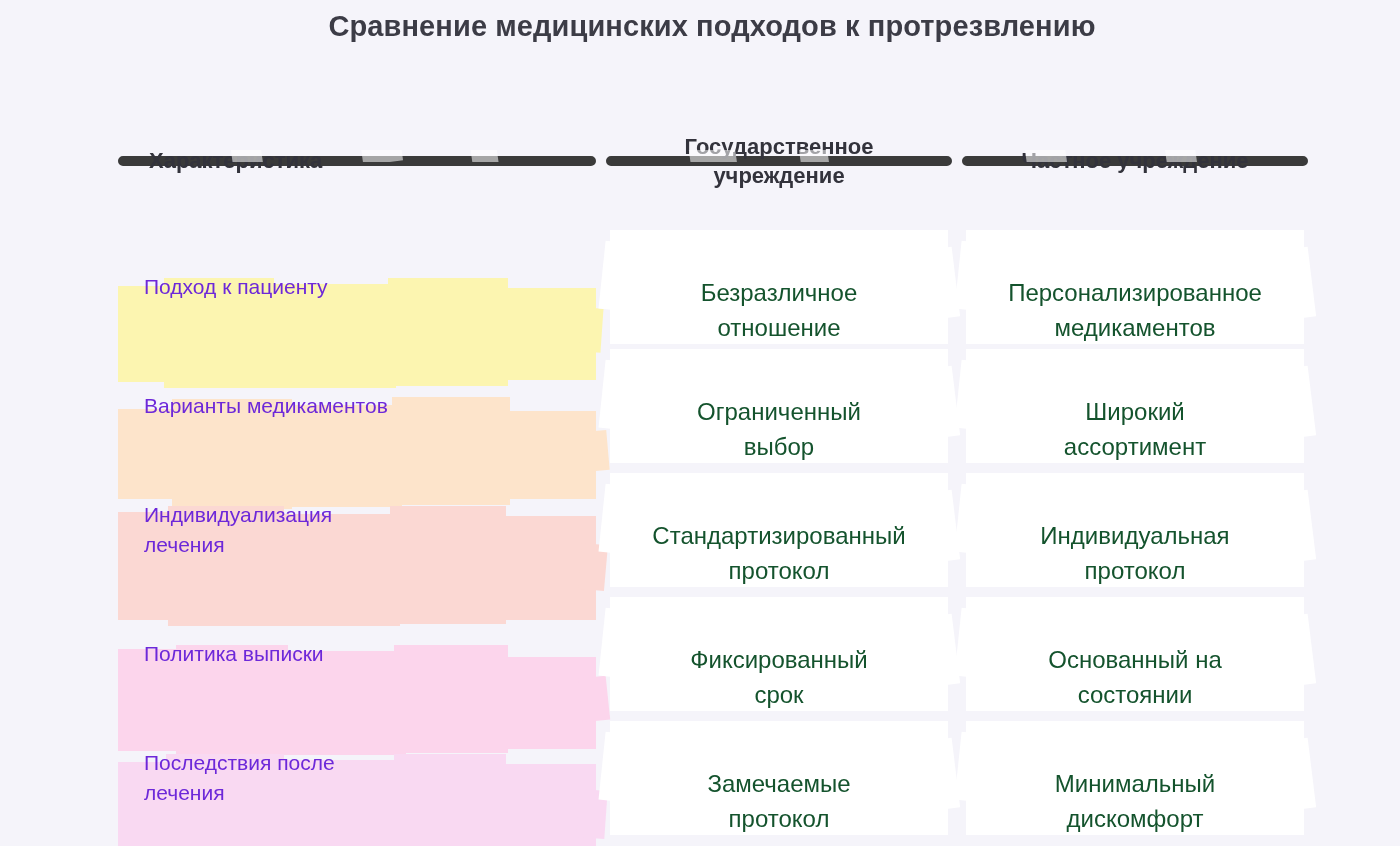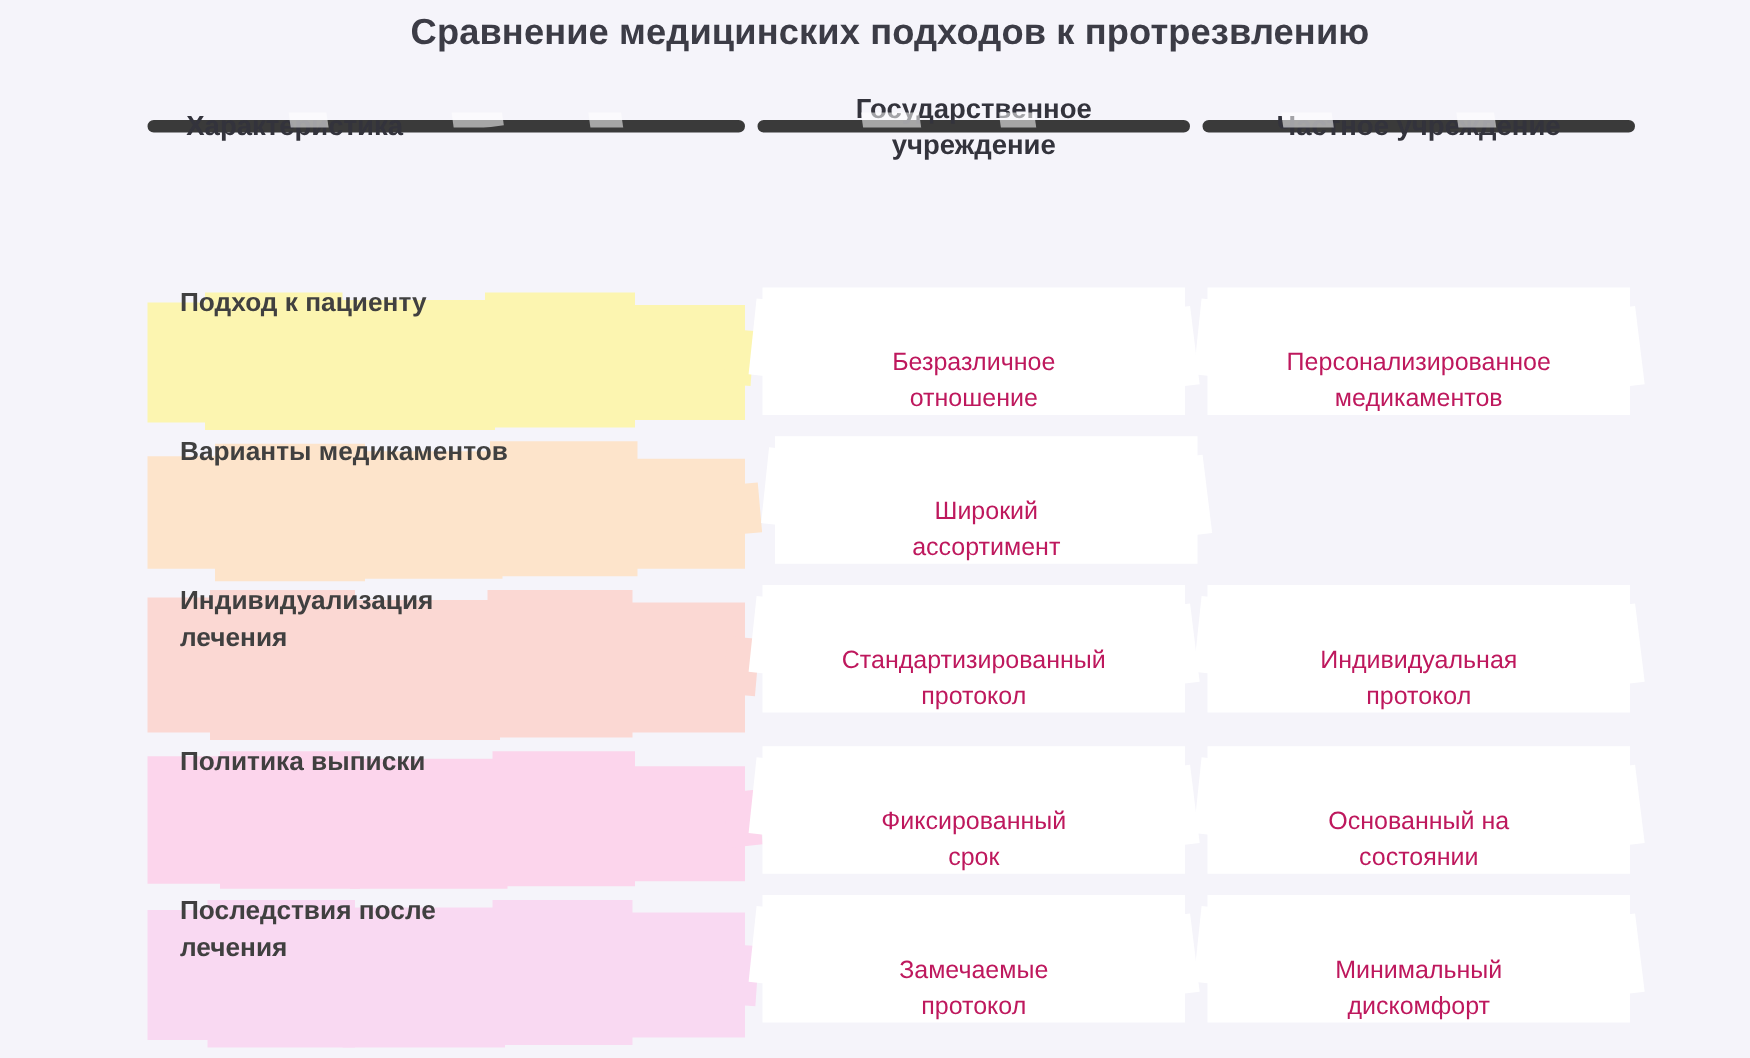--- a/index.html
+++ b/index.html
@@ -39,7 +39,7 @@
 
   .row {
     display: flex;
-    align-items: flex-start;
+    align-items: center;
     position: relative;
   }
 

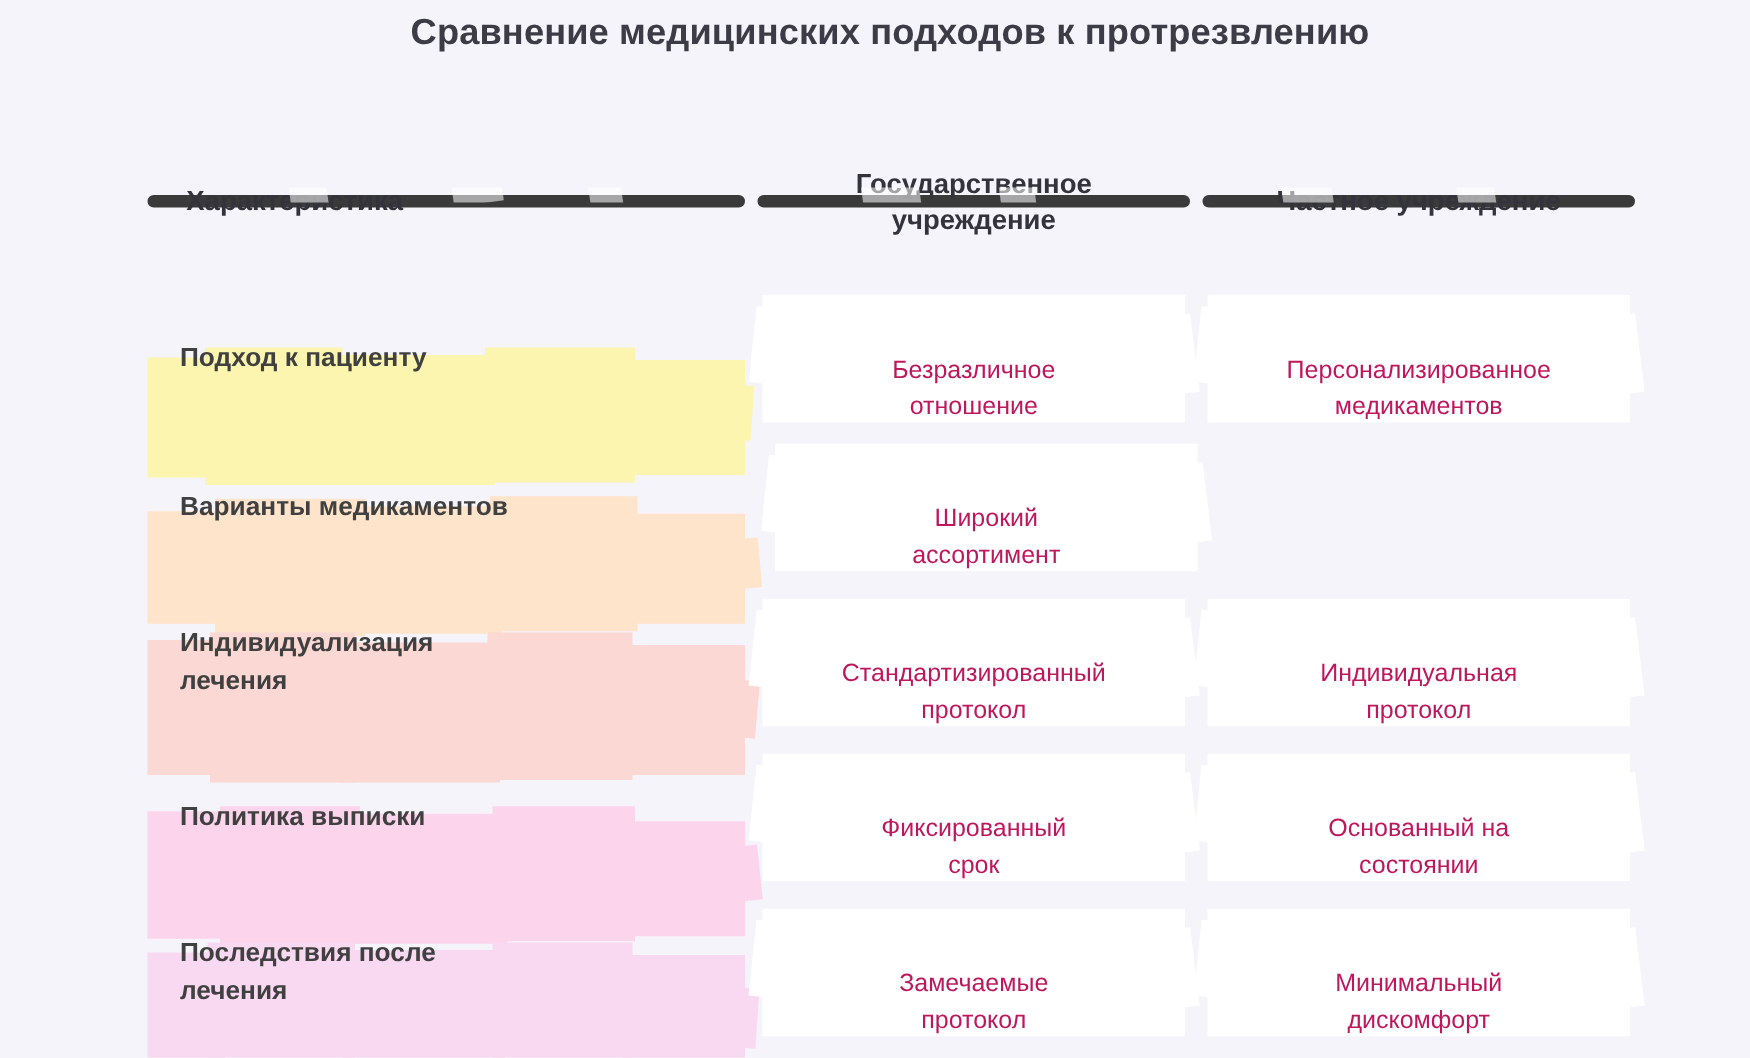--- a/index.html
+++ b/index.html
@@ -100,8 +100,8 @@
     position: relative;
     z-index: 3;
     font-size: 21px;
-    font-weight: bold;
-    color: #404040;
+    font-weight: normal;
+    color: #6d28d9;
     padding-left: 26px;
     line-height: 1.42;
     align-self: center;

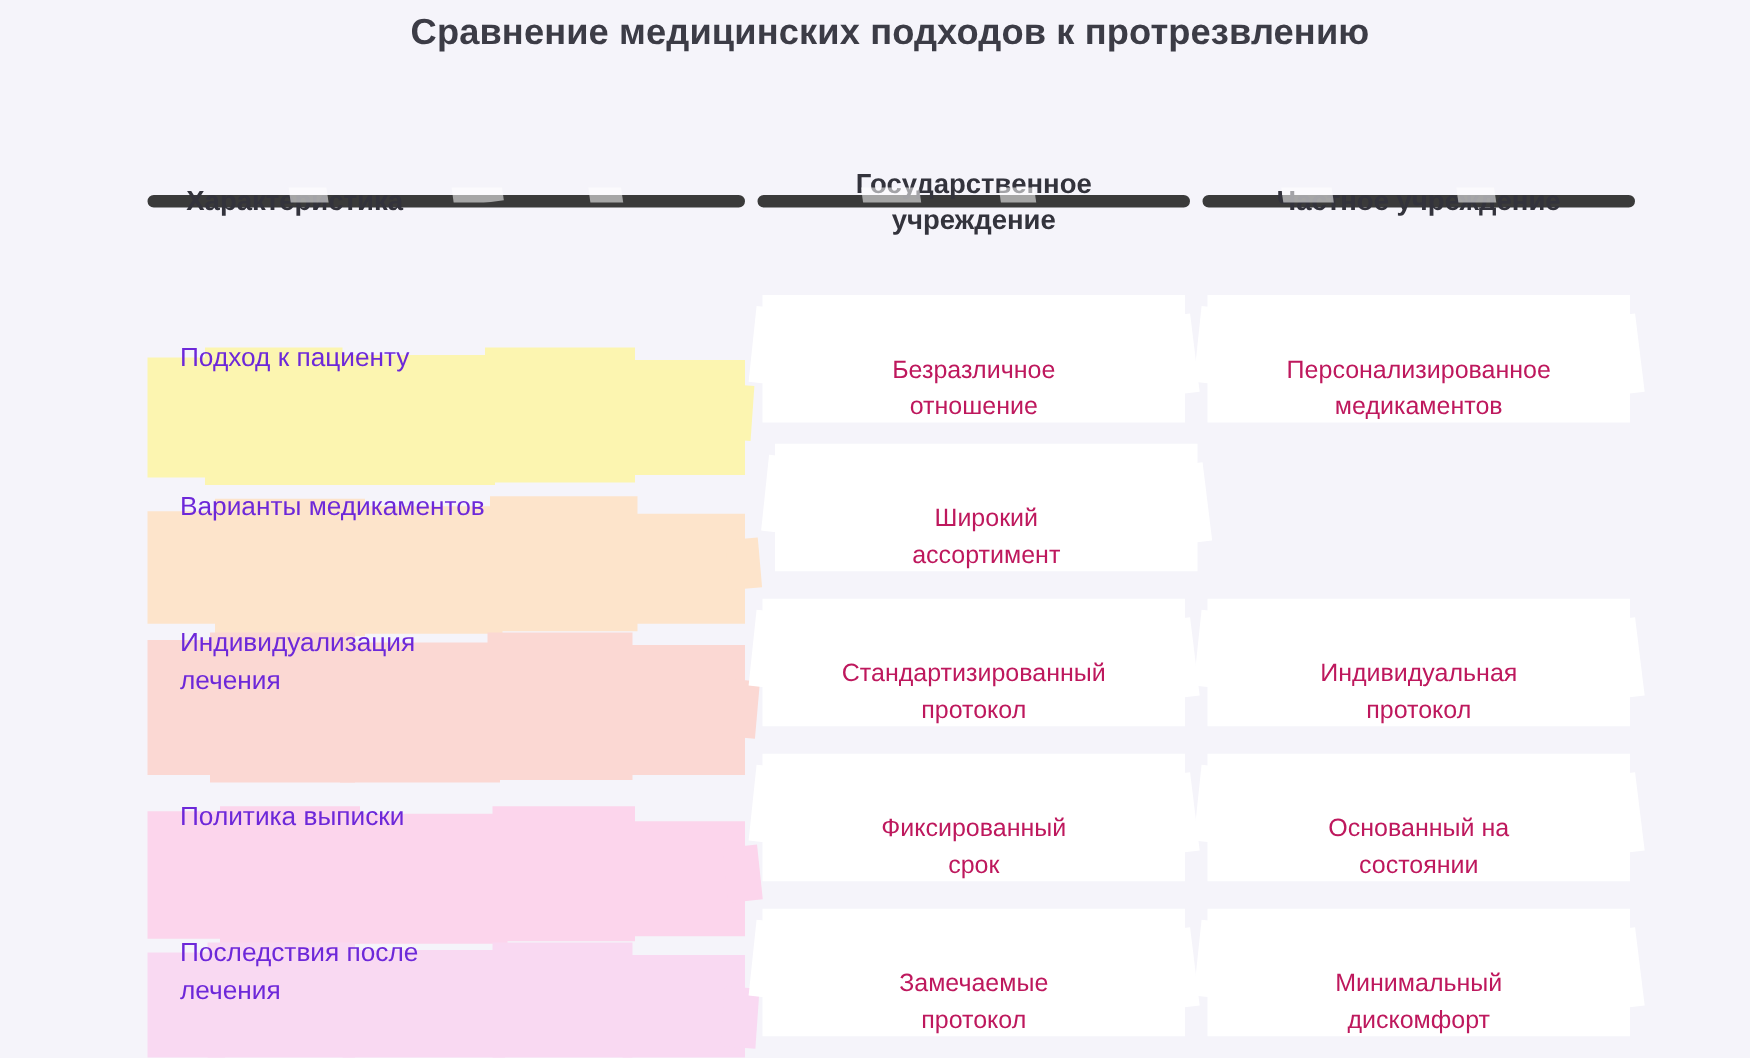--- a/index.html
+++ b/index.html
@@ -137,8 +137,8 @@
     z-index: 3;
     width: 100%;
     text-align: center;
-    font-size: 20px;
-    color: #be185d;
+    font-size: 24px;
+    color: #14532d;
     line-height: 1.45;
     align-self: center;
     white-space: pre-line;

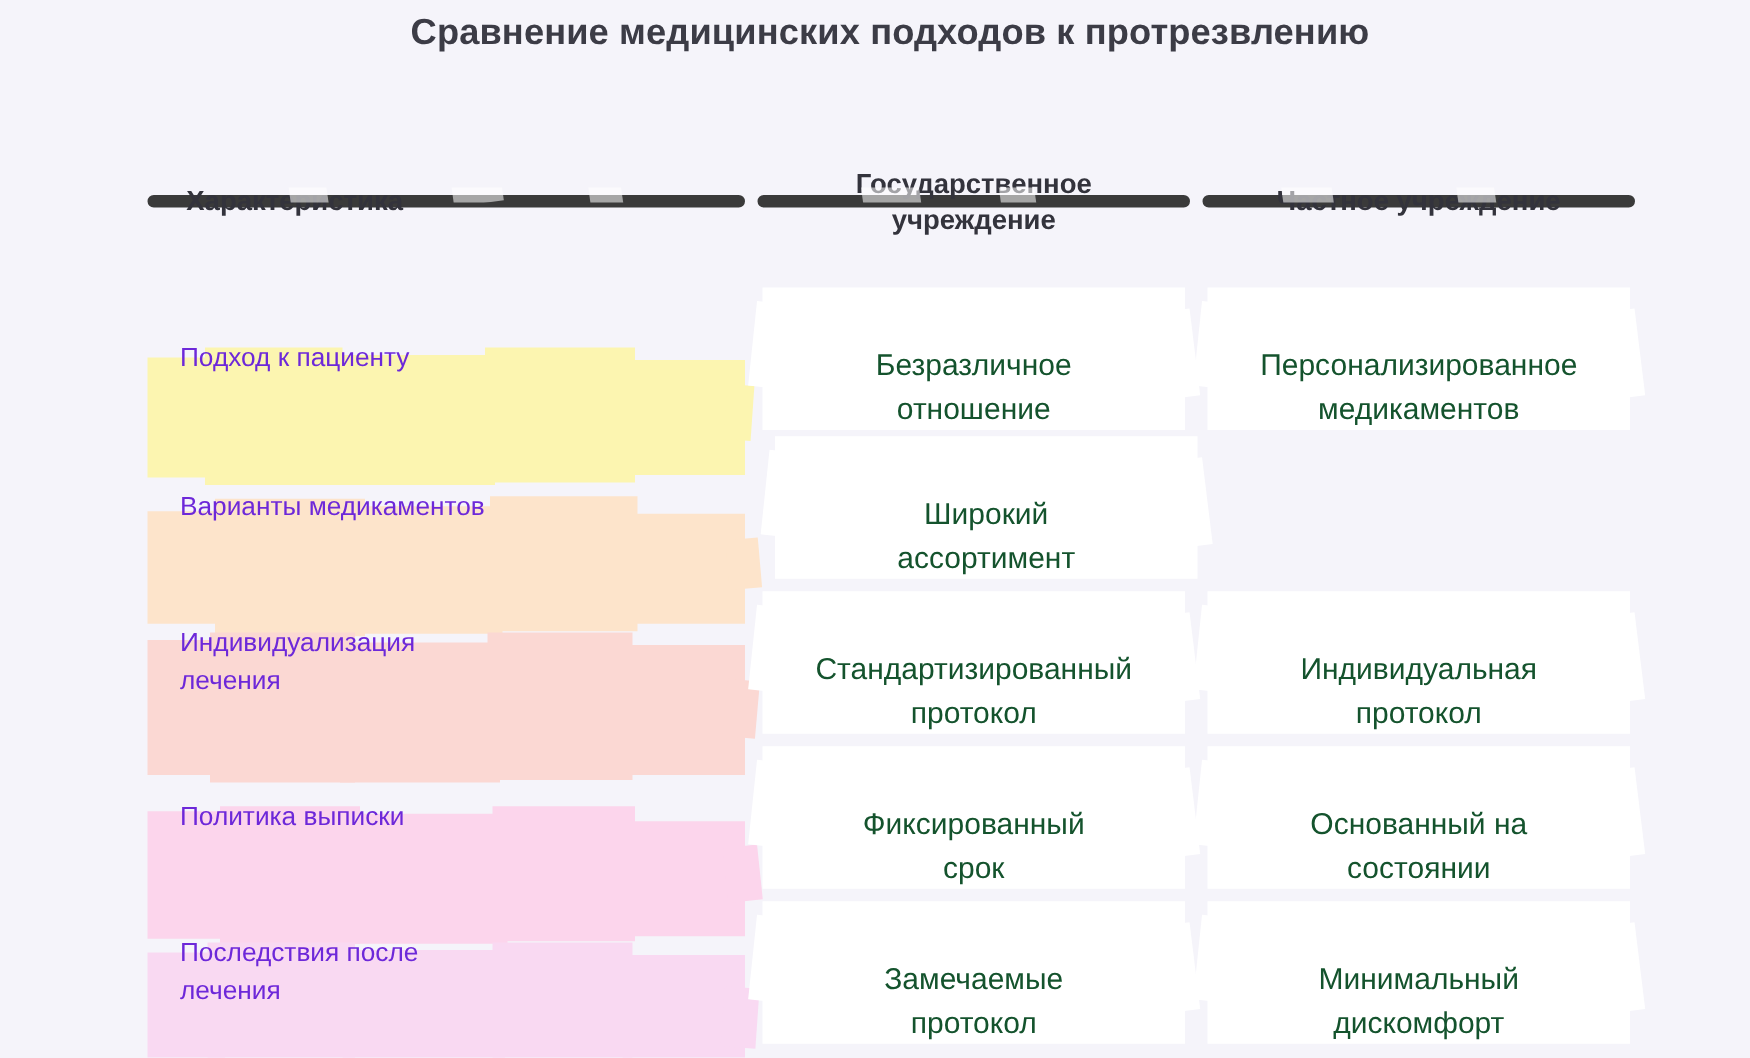--- a/index.html
+++ b/index.html
@@ -232,6 +232,11 @@
       <div class="feature-text">Варианты медикаментов</div>
     </div>
     <div class="gap"></div>
+    <div class="col-val cellflex">
+      <div class="panel"></div>
+      <div class="val-text">Ограниченный
+выбор</div>
+    </div>
     <div class="gap"></div>
     <div class="col-val cellflex">
       <div class="panel"></div>

